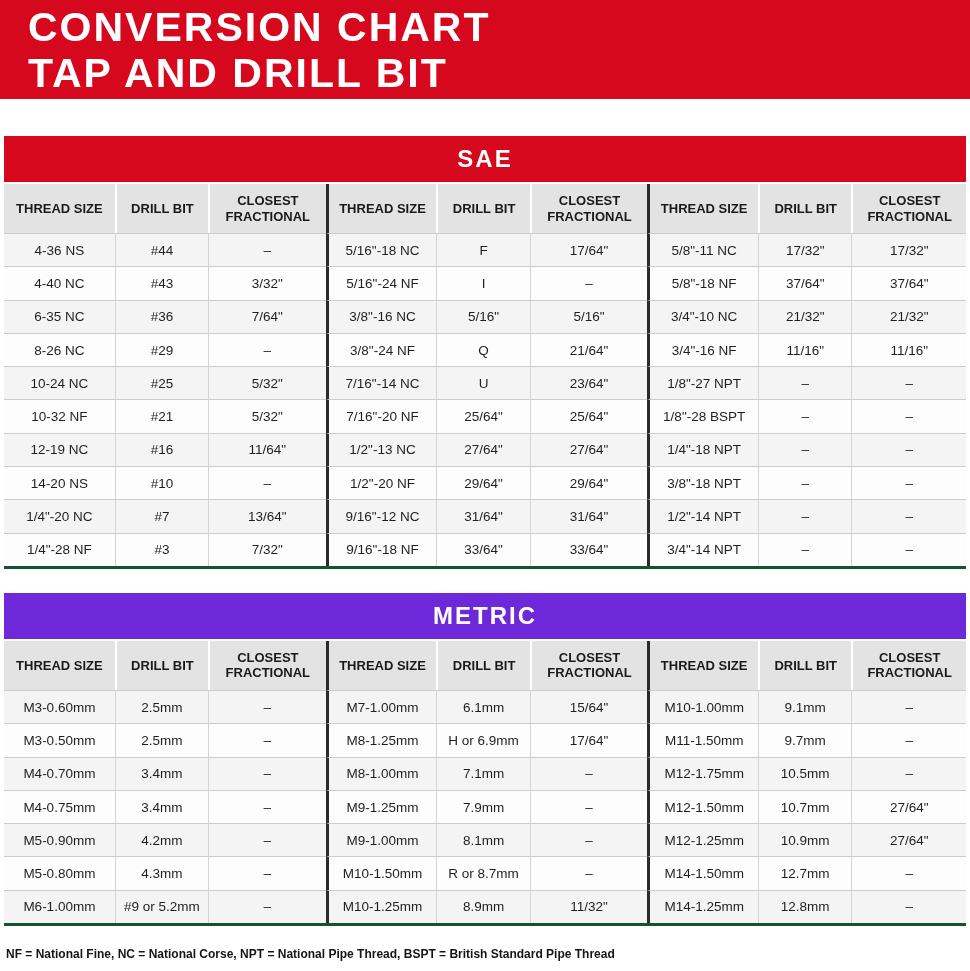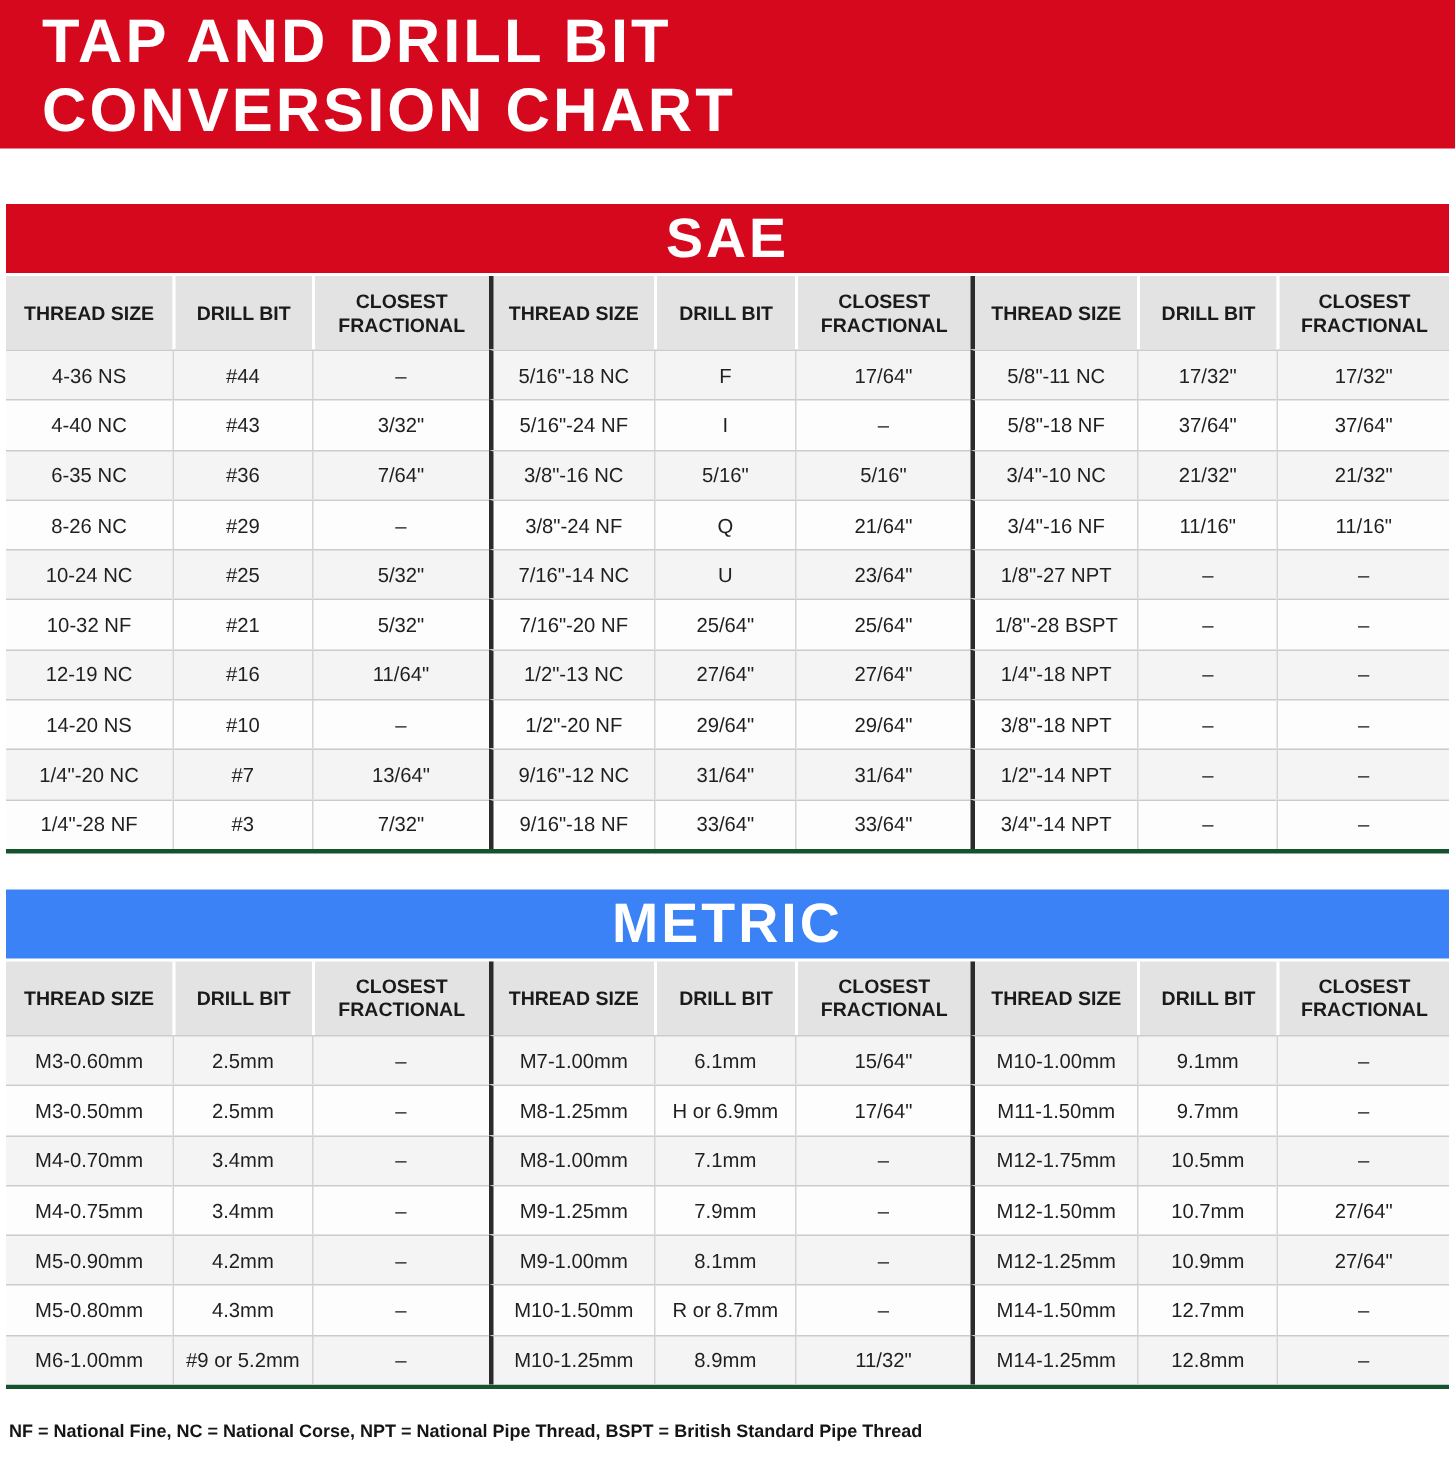--- a/index.html
+++ b/index.html
@@ -93,8 +93,8 @@
 
 <header class="banner">
   <div>
+    <div class="title-line">CONVERSION CHART</div>
     <div class="title-line">TAP AND DRILL BIT</div>
-    <div class="title-line">CONVERSION CHART</div>
   </div>
 </header>
 

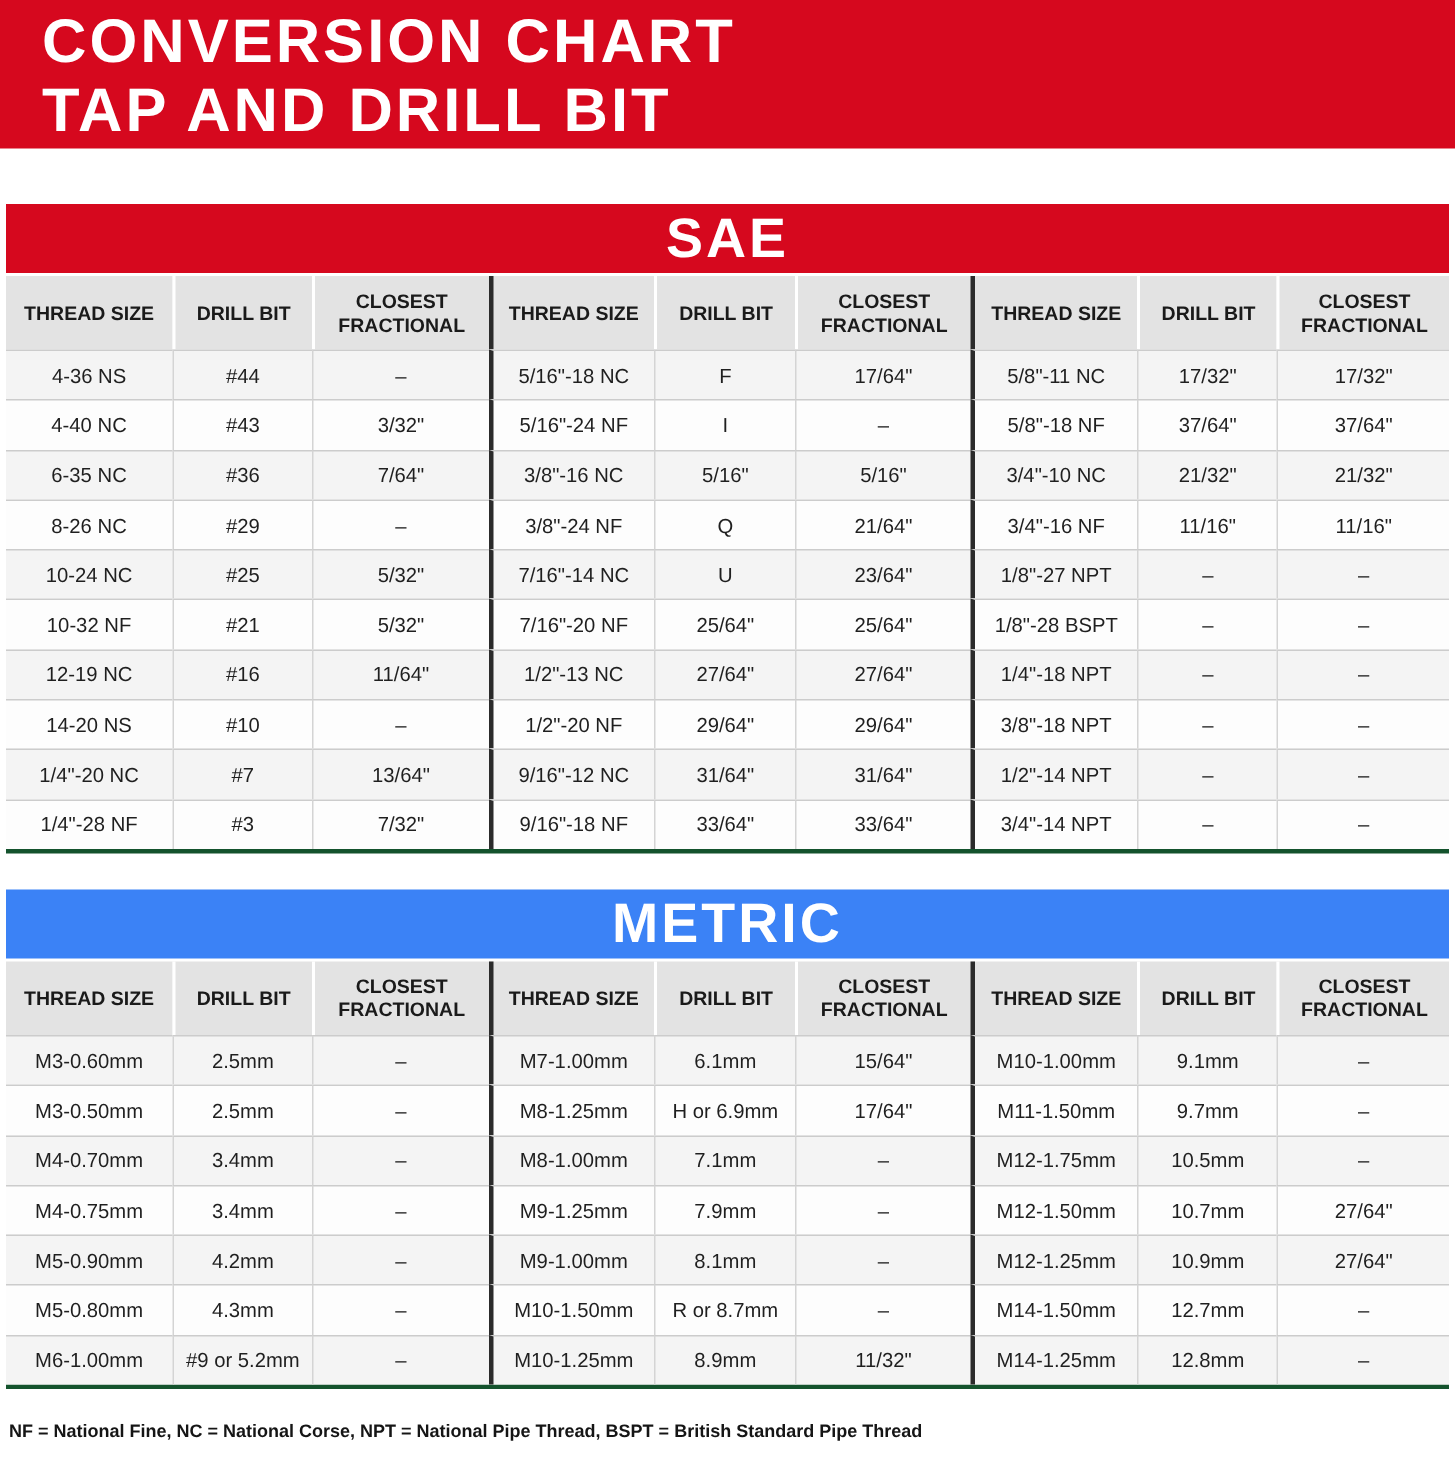--- a/index.html
+++ b/index.html
@@ -38,7 +38,7 @@
     justify-content: center;
     color: #ffffff;
     font-weight: bold;
-    font-size: 37px;
+    font-size: 24px;
     letter-spacing: 2px;
   }
   .section-bar.red { background: #d6081e; }

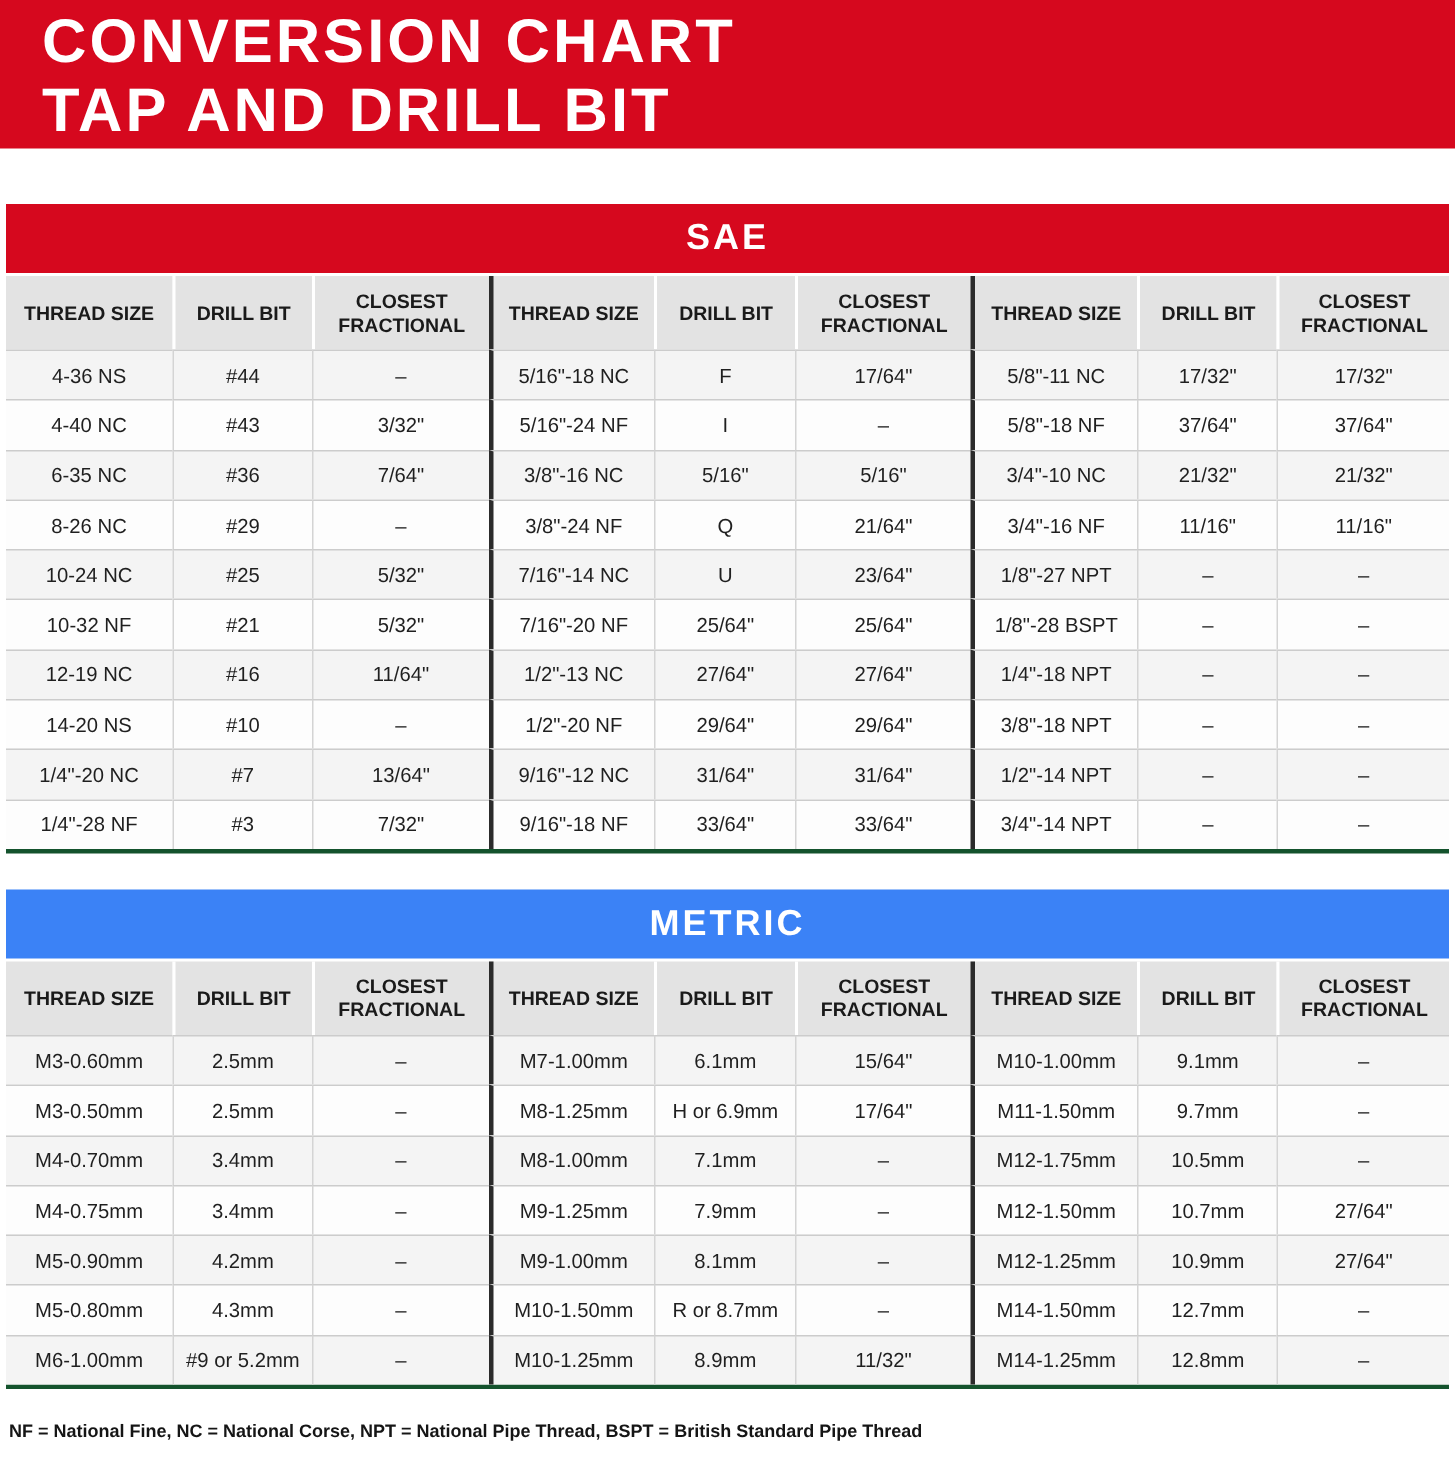--- a/index.html
+++ b/index.html
@@ -42,7 +42,7 @@
     letter-spacing: 2px;
   }
   .section-bar.red { background: #d6081e; }
-  .section-bar.black { background: #3b82f6; }
+  .section-bar.black { background: #6d28d9; }
   
   .header-row, .row {
     display: grid;

